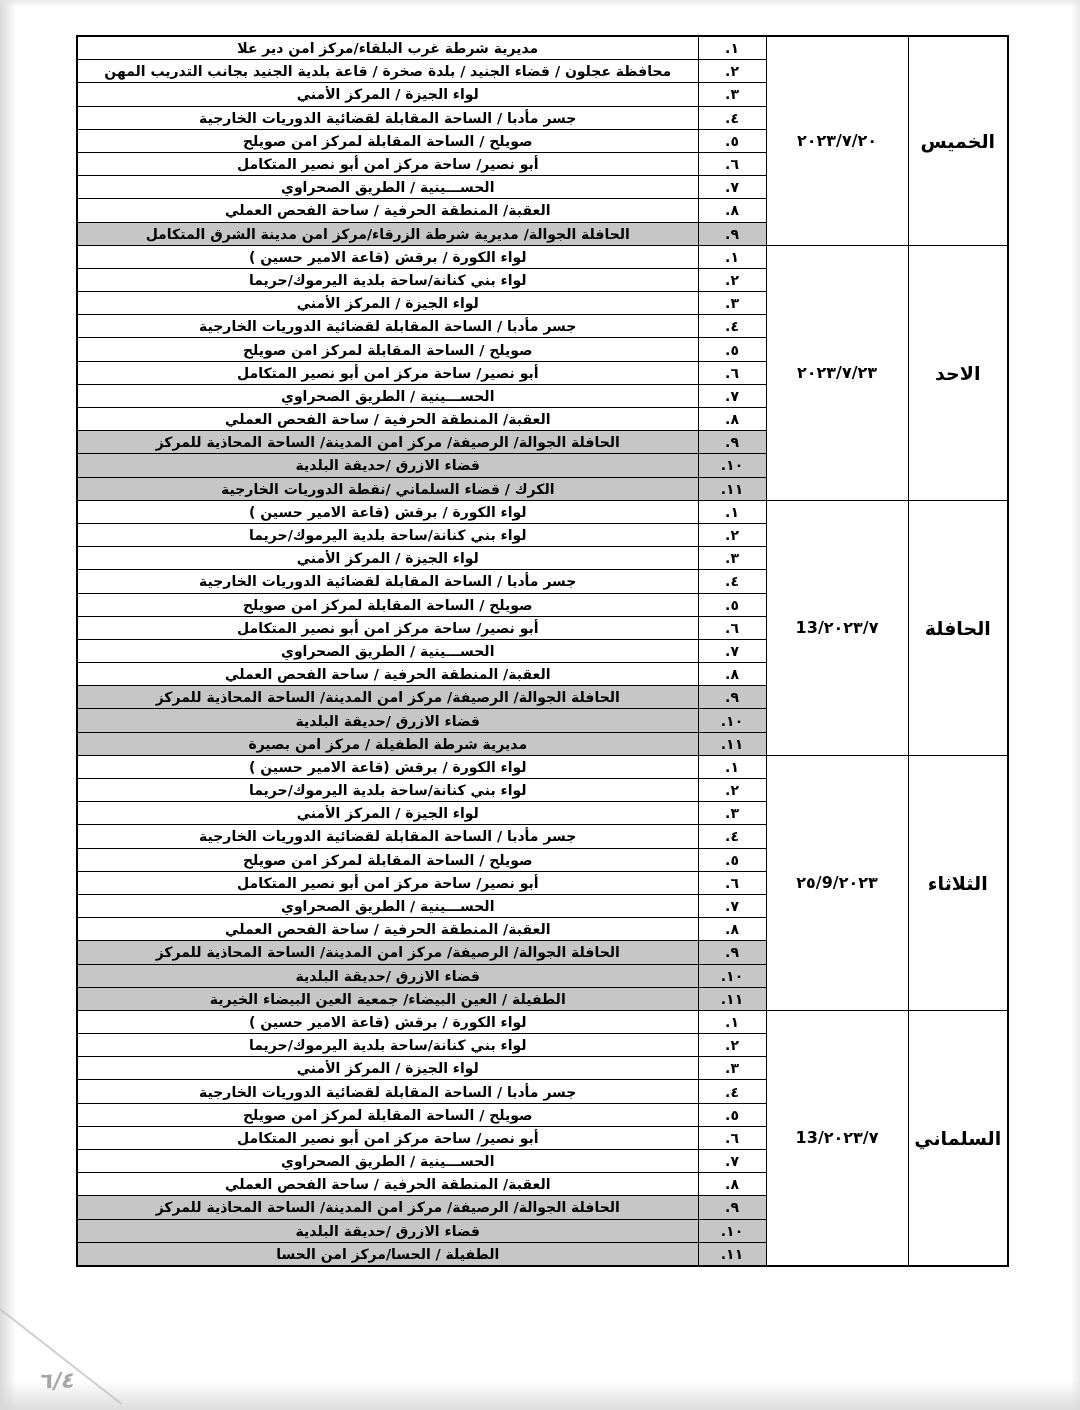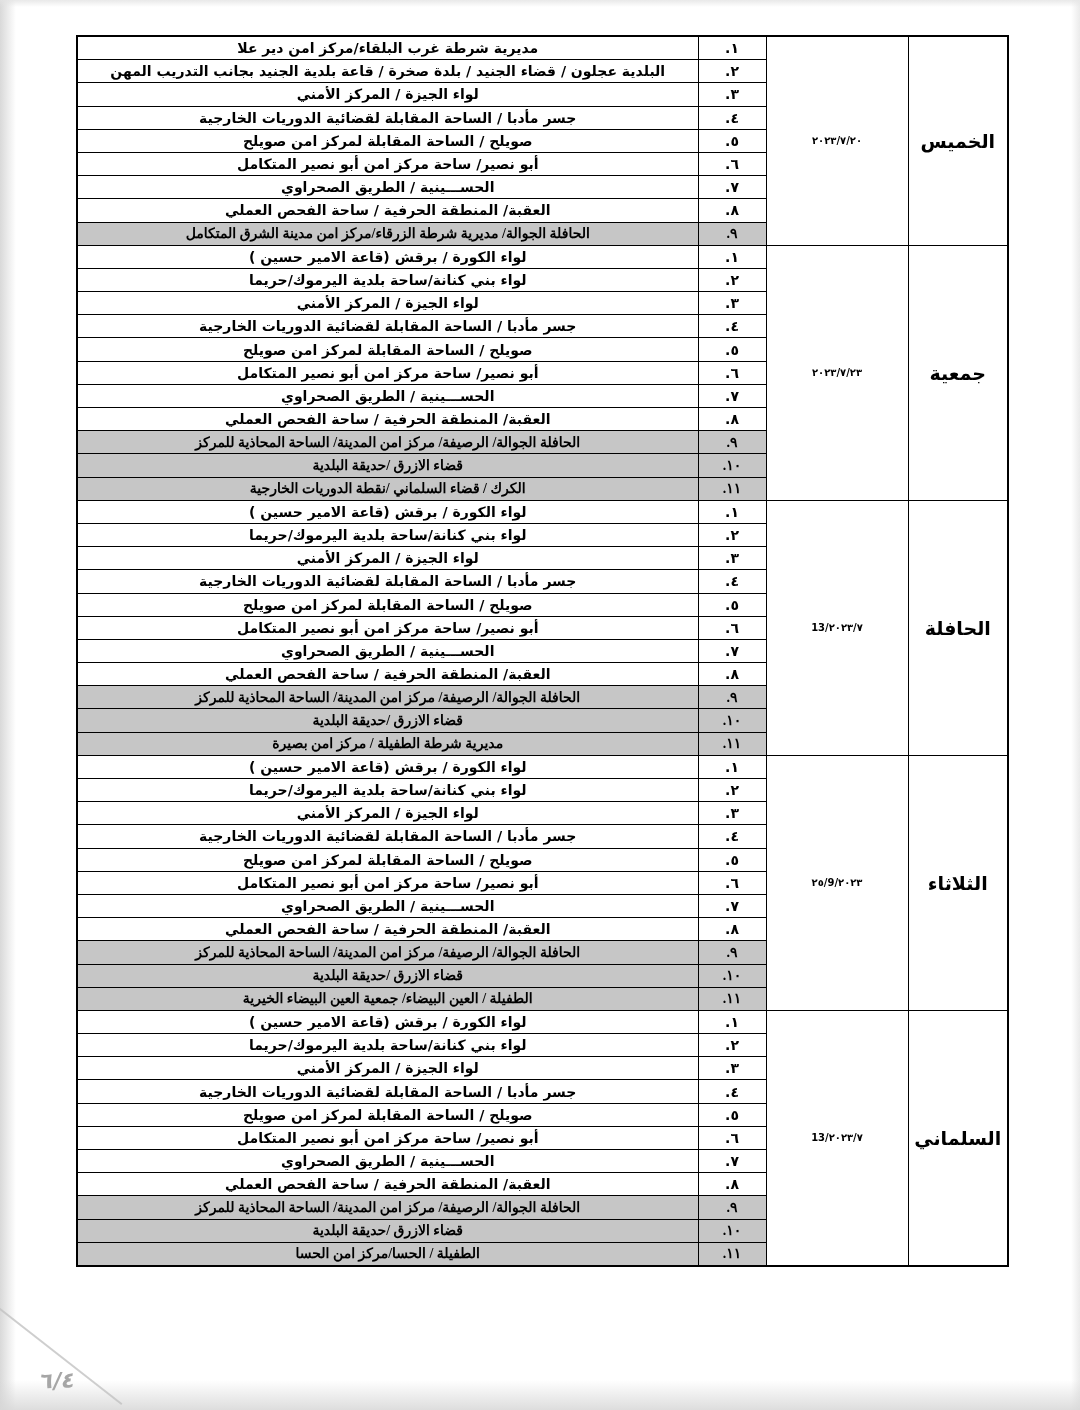--- a/index.html
+++ b/index.html
@@ -74,7 +74,7 @@
       </tr>
       <tr>
         <td class="num">٢.</td>
-        <td class="loc">البلدية عجلون / قضاء الجنيد / بلدة صخرة / قاعة بلدية الجنيد بجانب التدريب المهن</td>
+        <td class="loc">محافظة عجلون / قضاء الجنيد / بلدة صخرة / قاعة بلدية الجنيد بجانب التدريب المهن</td>
       </tr>
       <tr>
         <td class="num">٣.</td>

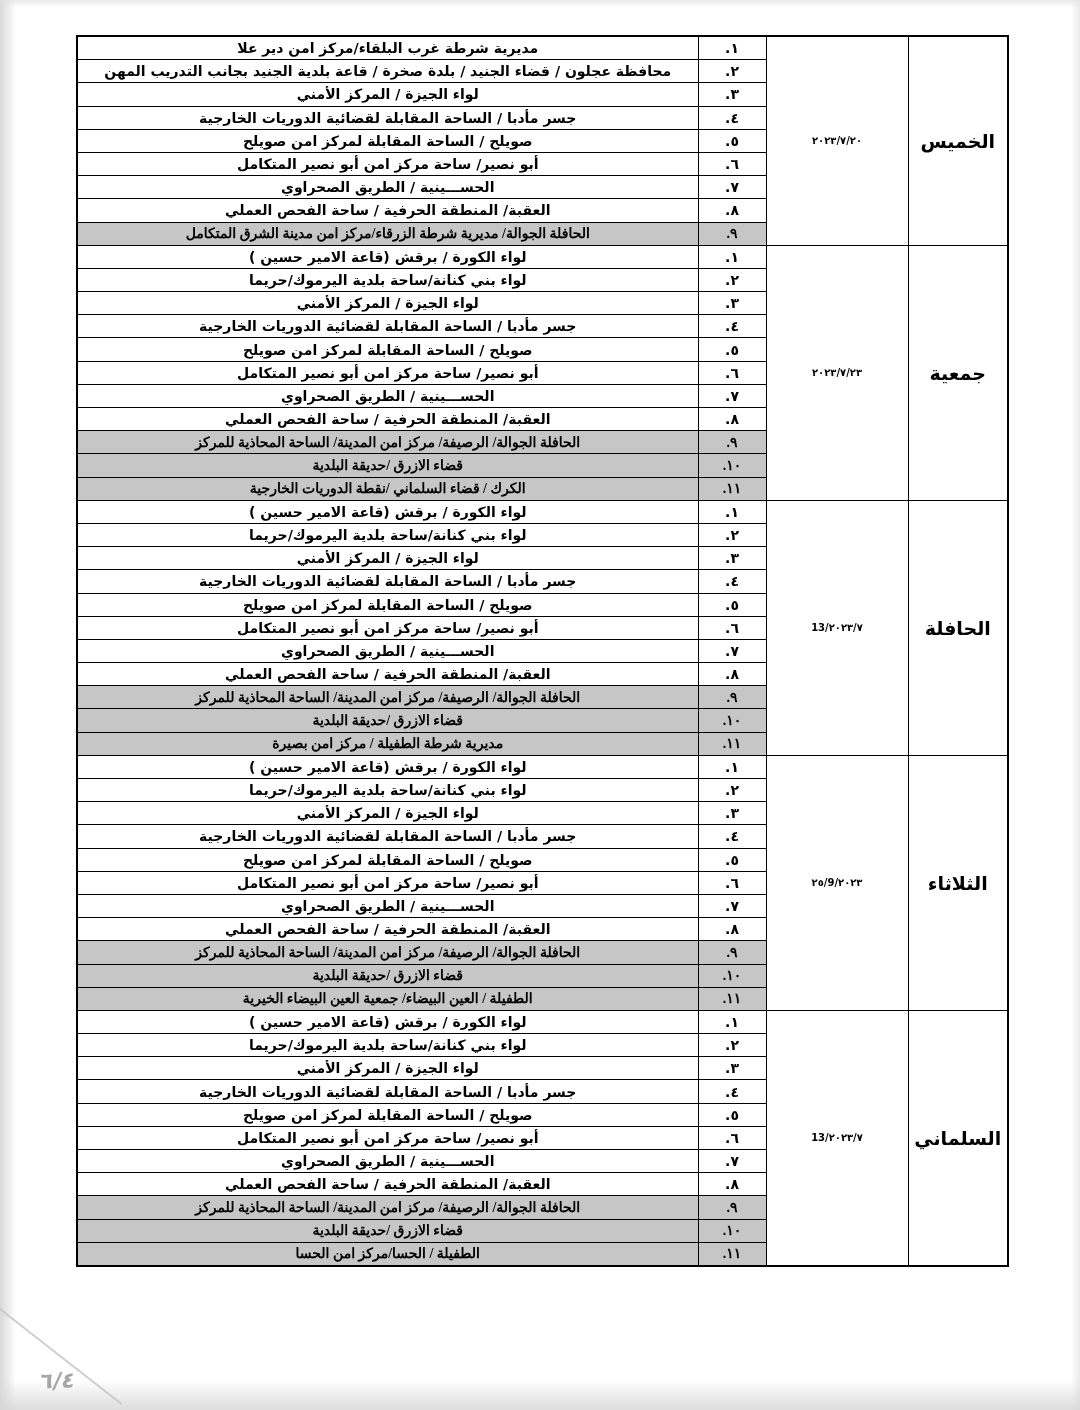--- a/index.html
+++ b/index.html
@@ -38,7 +38,7 @@
   }
   #schedule td.loc{font-size:14px;}
   #schedule td.num{font-size:14px;}
-  #schedule td.date{font-size:10px;letter-spacing:.5px;}
+  #schedule td.date{font-size:16px;letter-spacing:.5px;}
   #schedule td.day{font-size:19px;}
   #schedule td.hl{background:var(--hl,#c6c6c6);font-family:Liberation Serif, serif;}
 

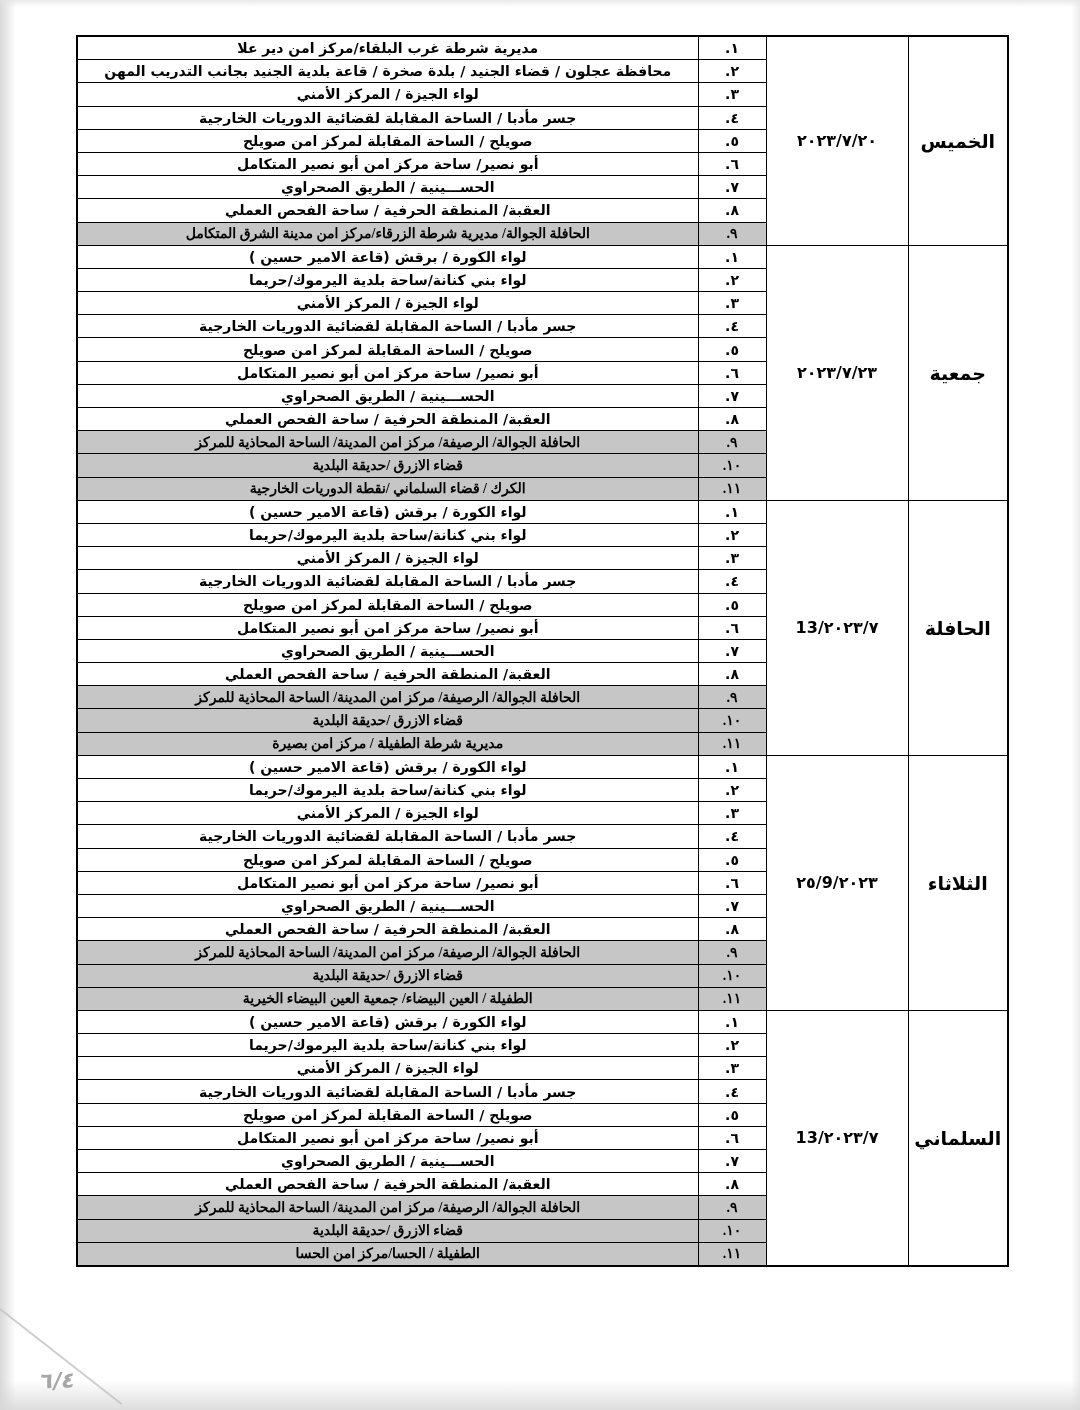--- a/index.html
+++ b/index.html
@@ -40,7 +40,7 @@
   #schedule td.num{font-size:14px;}
   #schedule td.date{font-size:16px;letter-spacing:.5px;}
   #schedule td.day{font-size:19px;}
-  #schedule td.hl{background:var(--hl,#c6c6c6);font-family:Liberation Serif, serif;}
+  #schedule td.hl{background:var(--hl,#c6c6c6);}
 
   #page-number{
     position:absolute;left:40px;top:1368px;

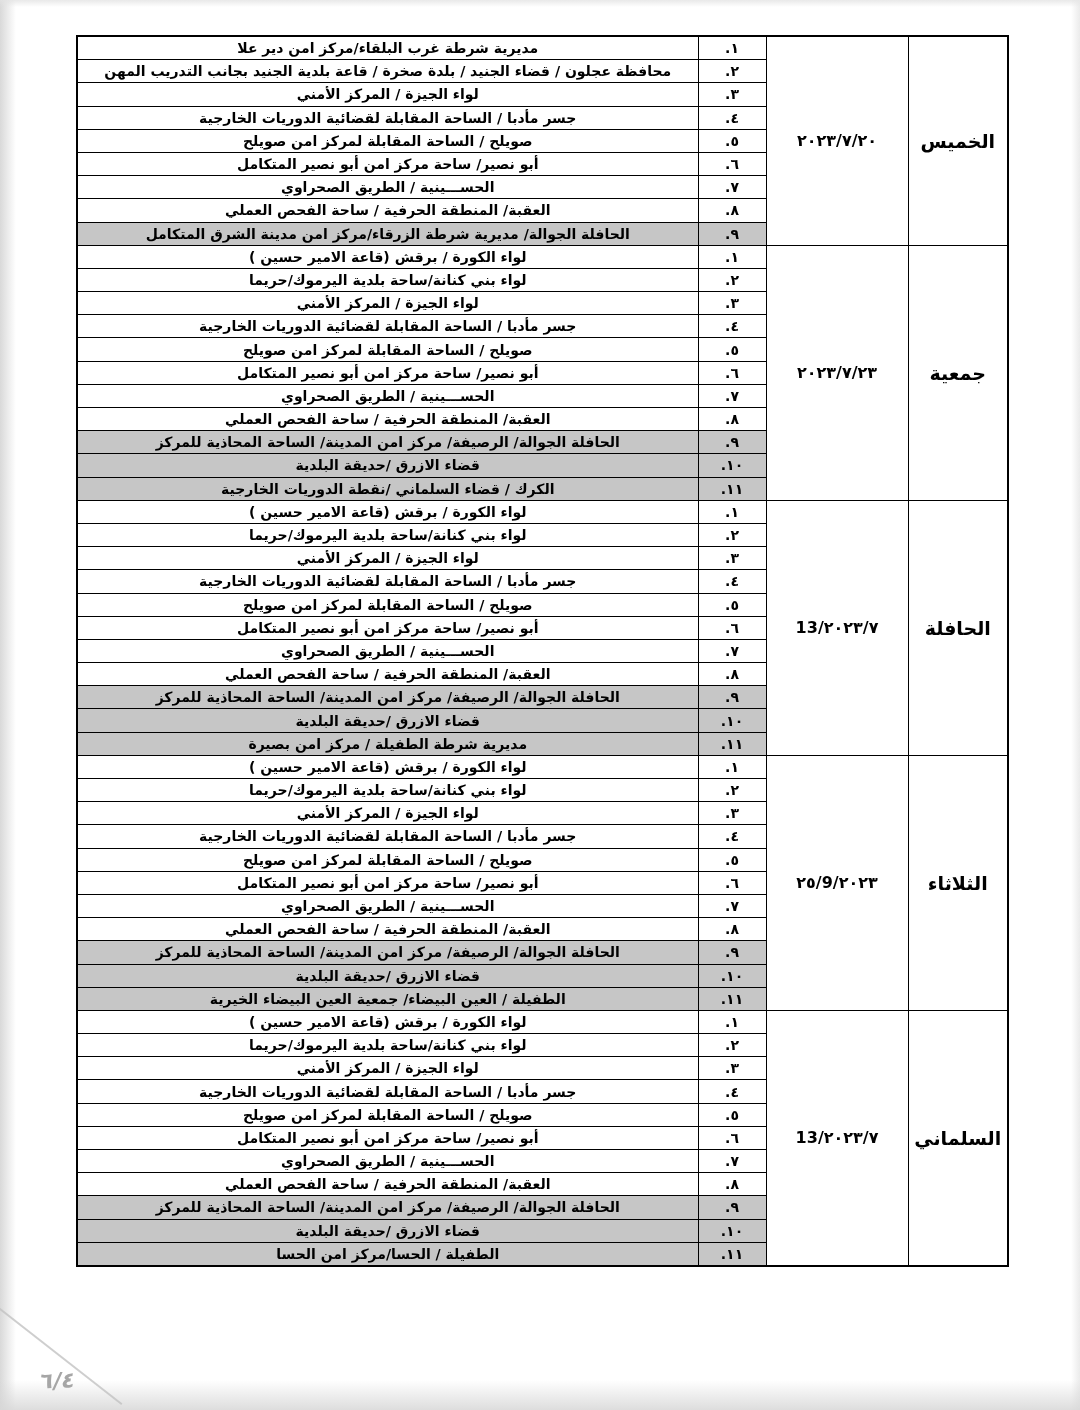--- a/index.html
+++ b/index.html
@@ -105,7 +105,7 @@
         <td class="loc hl">الحافلة الجوالة/ مديرية شرطة الزرقاء/مركز امن مدينة الشرق المتكامل</td>
       </tr>
       <tr>
-        <td class="day" rowspan="11">جمعية</td>
+        <td class="day" rowspan="11">الاحد</td>
         <td class="date" rowspan="11">٢٠٢٣/٧/٢٣</td>
         <td class="num">١.</td>
         <td class="loc">لواء الكورة / برقش (قاعة الامير حسين )</td>

